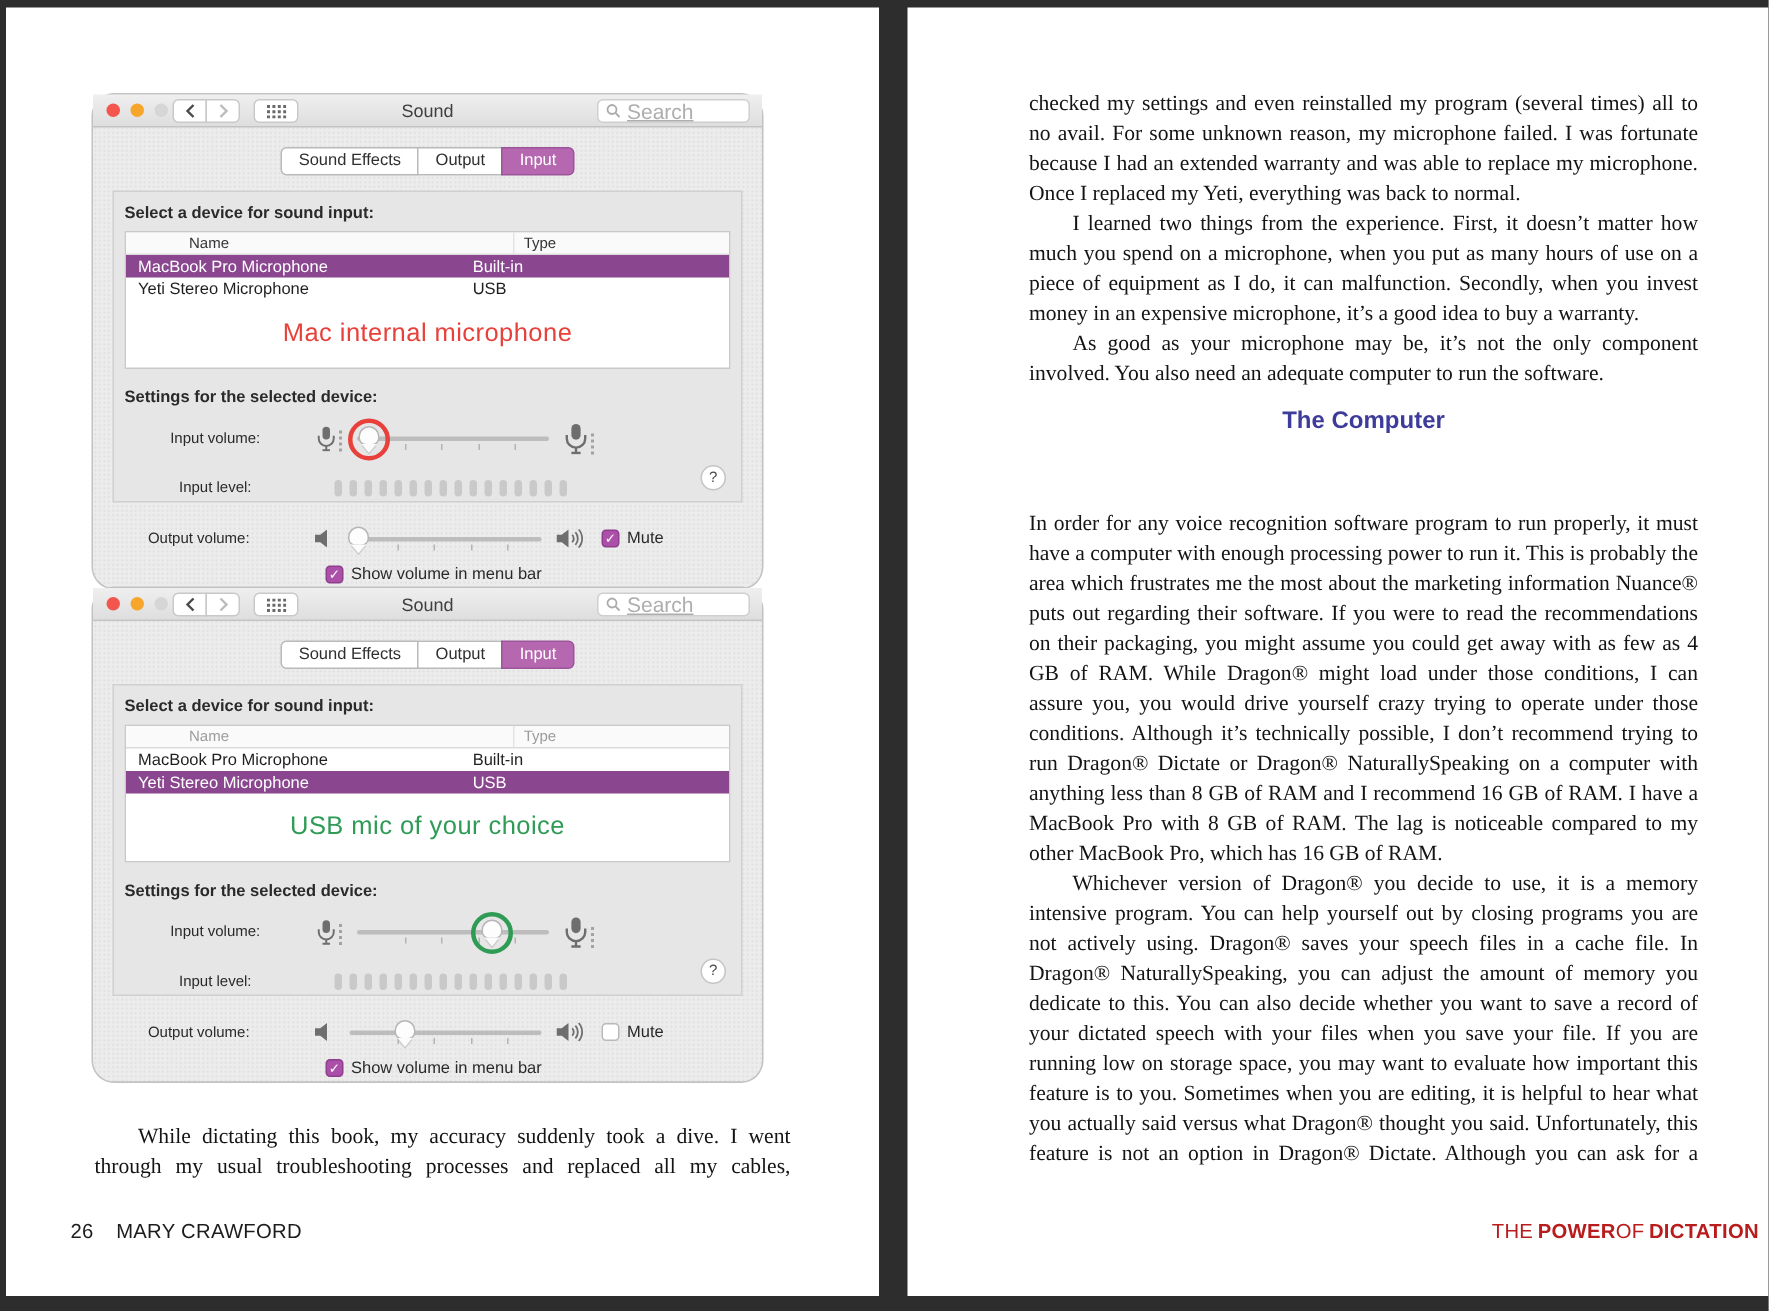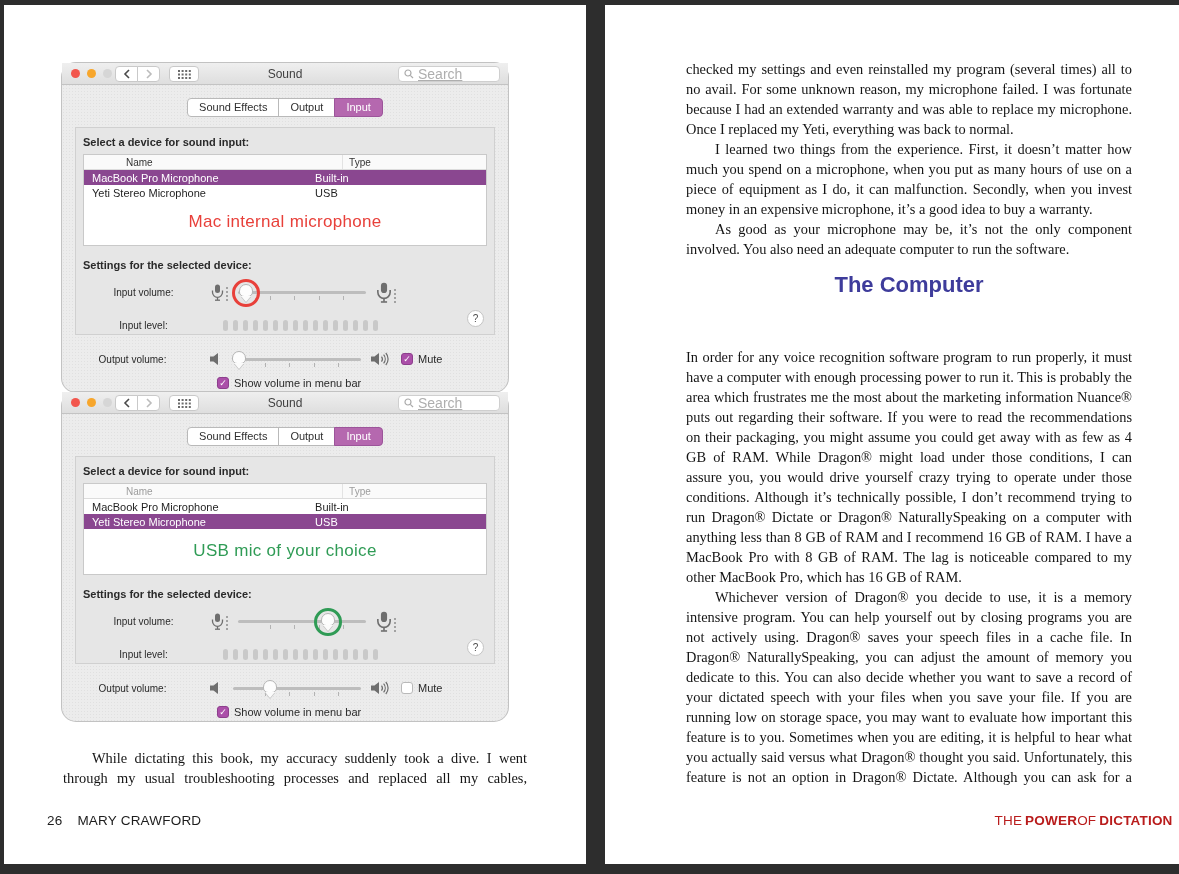--- a/index.html
+++ b/index.html
@@ -83,7 +83,7 @@
   .cont-line { text-align-last:justify; }
   .lp-par { position:absolute; left:59px; top:743px; width:464px; }
   .rp-text { position:absolute; left:81px; top:54px; width:446px; }
-  .section-heading { font-family:"Liberation Sans",sans-serif; font-weight:bold; font-size:22px; color:#3e3c9b; text-align:center; margin:13px 0 49px; }
+  .section-heading { font-family:"Liberation Sans",sans-serif; font-weight:bold; font-size:16px; color:#3e3c9b; text-align:center; margin:13px 0 49px; }
   .footer-left  { position:absolute; left:43px;  bottom:36px; font-size:13.5px; color:#1d1d1d; letter-spacing:0.2px; }
   .footer-left .pgnum { margin-right:15px; }
   .footer-right { position:absolute; right:41px; bottom:36px; font-size:13.5px; color:#b91c1c; letter-spacing:0.2px; }

